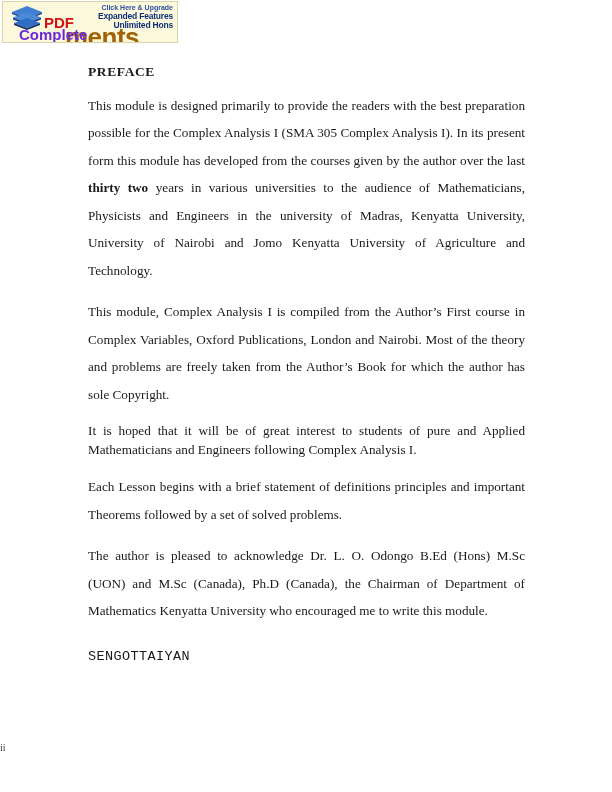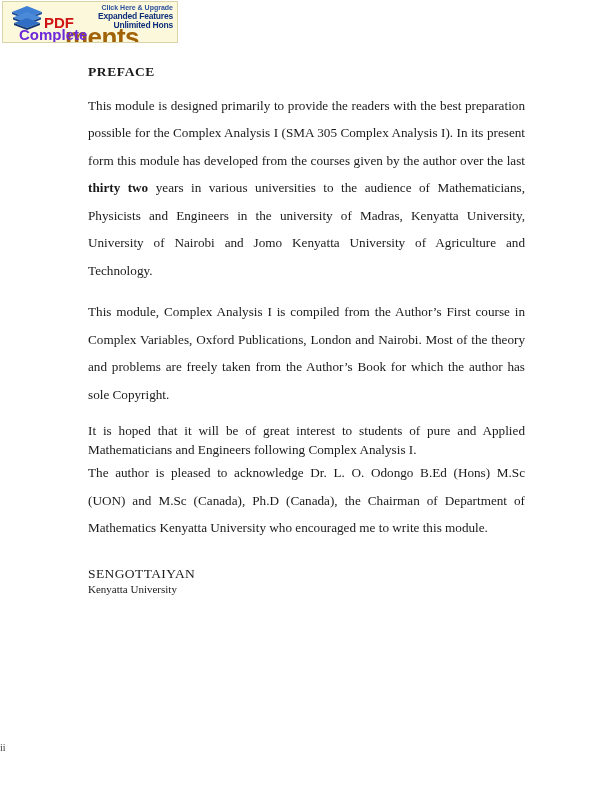--- a/index.html
+++ b/index.html
@@ -115,6 +115,7 @@
   }
   .para.tight {
     line-height: 1.42;
+    margin-bottom: 14px;
   }
   .para b { font-weight: bold; }
 

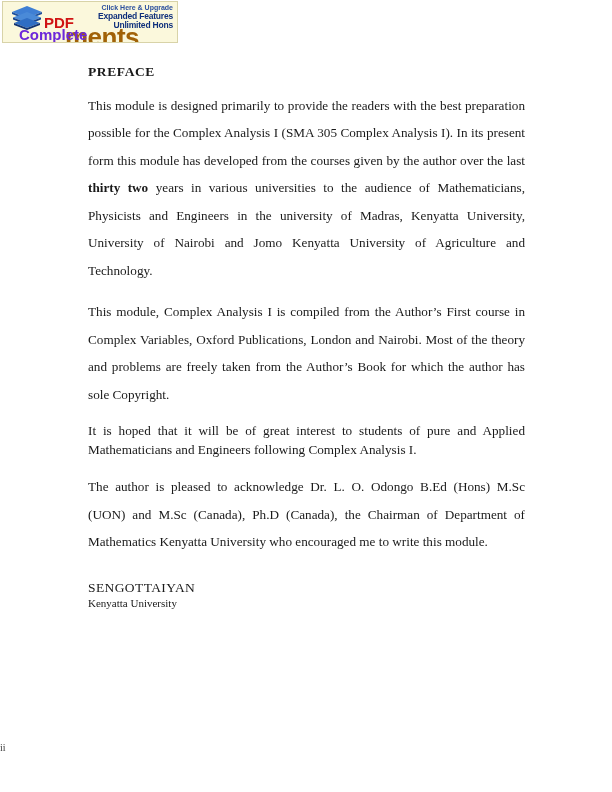--- a/index.html
+++ b/index.html
@@ -181,6 +181,7 @@
       <div class="para loose"><span>This module is designed primarily to provide the readers with the best preparation possible for the Complex Analysis I (SMA 305 Complex Analysis I).  In its present form this module has developed from the courses given by the author over the last </span><b>thirty two</b><span> years in various universities to the audience of Mathematicians, Physicists and Engineers in the university of Madras, Kenyatta University, University of Nairobi and Jomo Kenyatta University of Agriculture and Technology.</span></div>
       <div class="para loose"><span>This module, Complex Analysis I is compiled from the Author’s First course in Complex Variables, Oxford Publications, London and Nairobi.  Most of the theory and problems are freely taken from the Author’s Book for which the author has sole Copyright.</span></div>
       <div class="para tight"><span>It is hoped that it will be of great interest to students of pure and Applied Mathematicians and Engineers following Complex Analysis I.</span></div>
+      <div class="para loose"><span>Each Lesson begins with a brief statement of definitions principles and important Theorems followed by a set of solved problems.</span></div>
       <div class="para loose"><span>The author is pleased to acknowledge Dr. L. O. Odongo B.Ed (Hons) M.Sc (UON) and M.Sc (Canada), Ph.D (Canada), the Chairman of Department of Mathematics Kenyatta University who encouraged me to write this module.</span></div>
     </div>
 

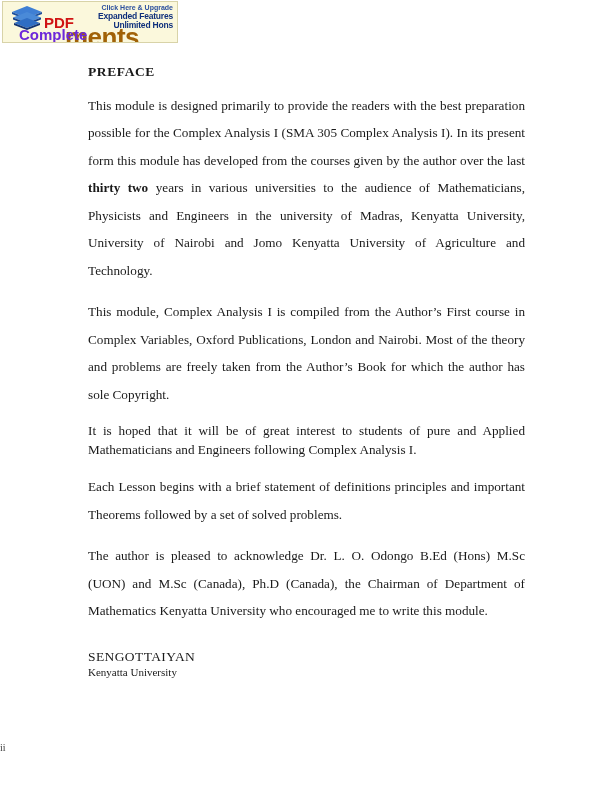--- a/index.html
+++ b/index.html
@@ -122,6 +122,7 @@
   
   #signature-block {
     margin-top: 24px;
+    font-family: Liberation Mono, monospace;
   }
   #signature-name {
     font-size: 13.5px;

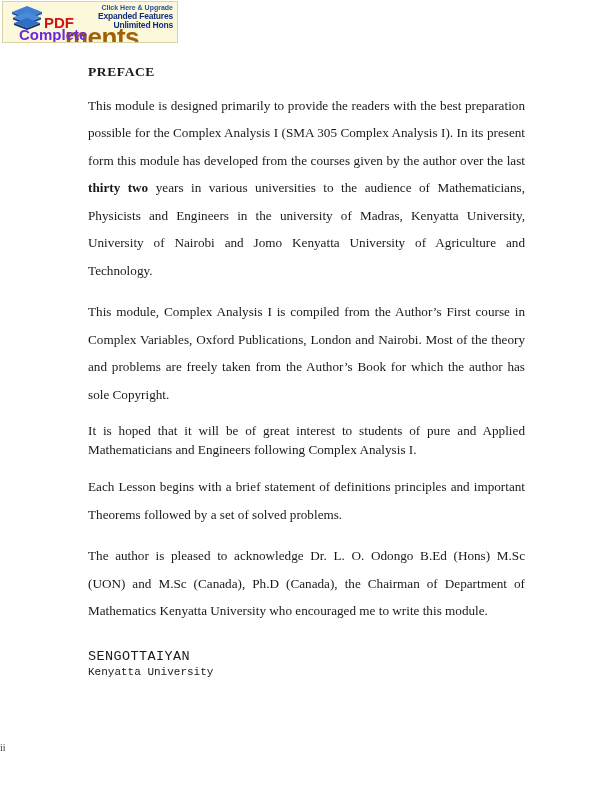--- a/index.html
+++ b/index.html
@@ -188,7 +188,6 @@
 
   <div id="signature-block">
     <div id="signature-name">SENGOTTAIYAN</div>
-    <div id="signature-affiliation">Kenyatta University</div>
   </div>
 </div>
 

